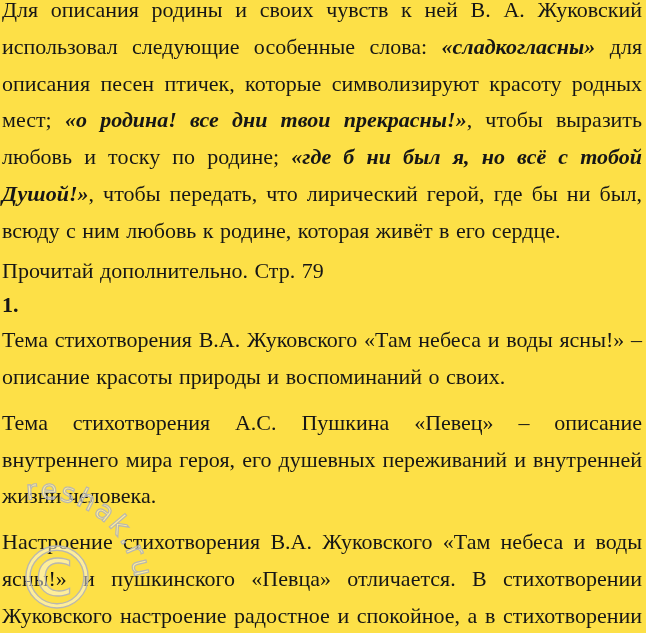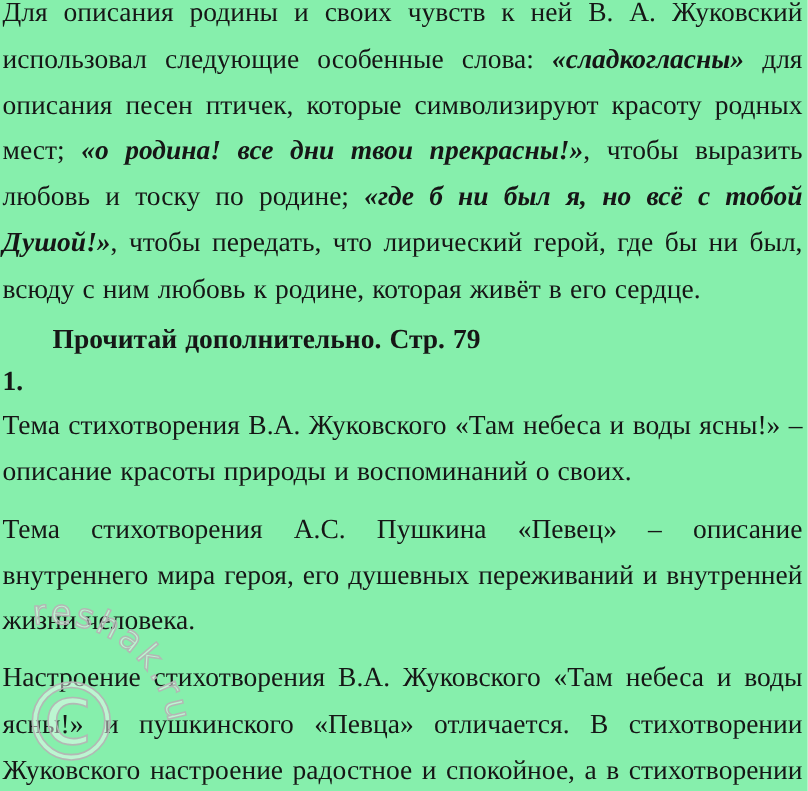--- a/index.html
+++ b/index.html
@@ -7,7 +7,7 @@
     position: relative;
     width: 646px;
     height: 633px;
-    background: #86efac;
+    background: #fde047;
     overflow: hidden;
     font-family: "Liberation Serif", "DejaVu Serif", serif;
     color: #161616;

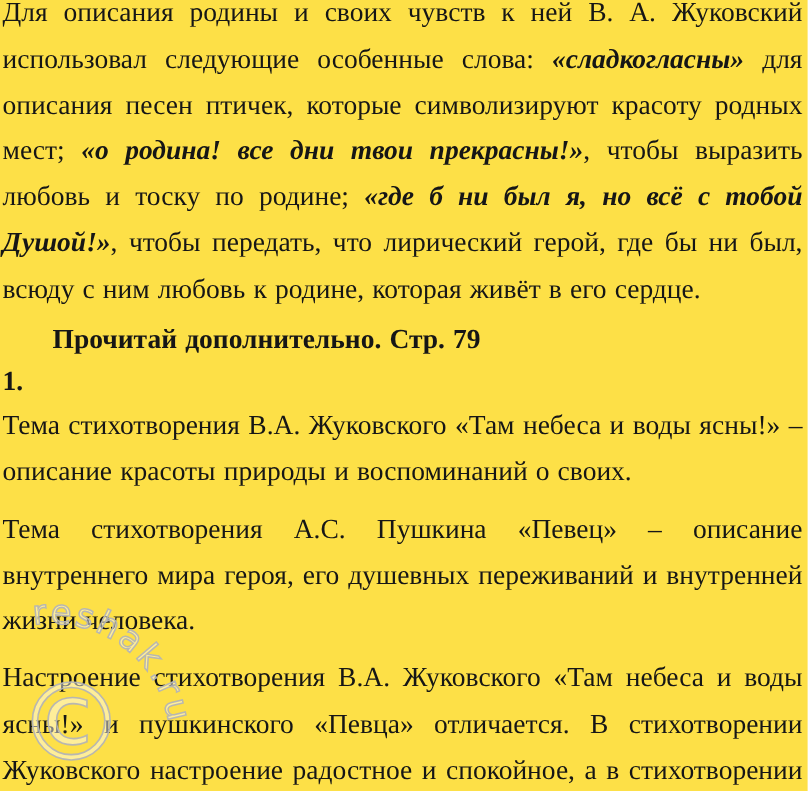--- a/index.html
+++ b/index.html
@@ -27,9 +27,8 @@
   .heading {
     margin-top: 3px;
     margin-bottom: -2px;
-    font-weight: bold;
+    font-weight: normal;
     text-align: right;
-    margin-left: 40px;
   }
   .item-number {
     margin-bottom: -2px;

